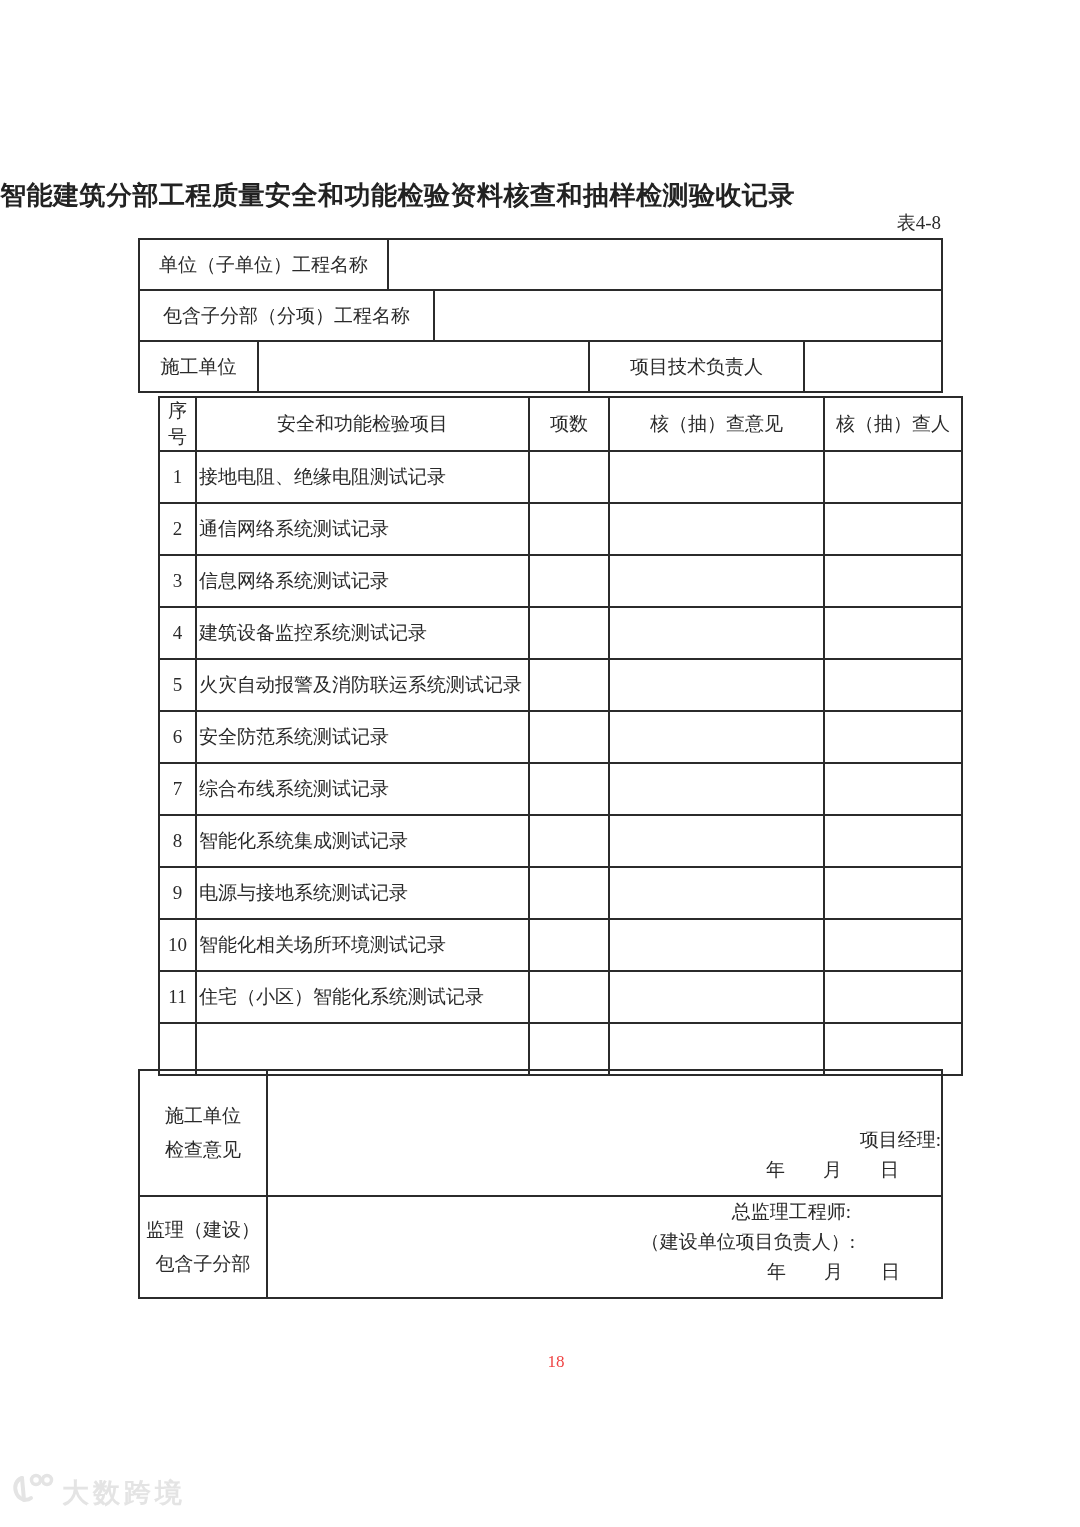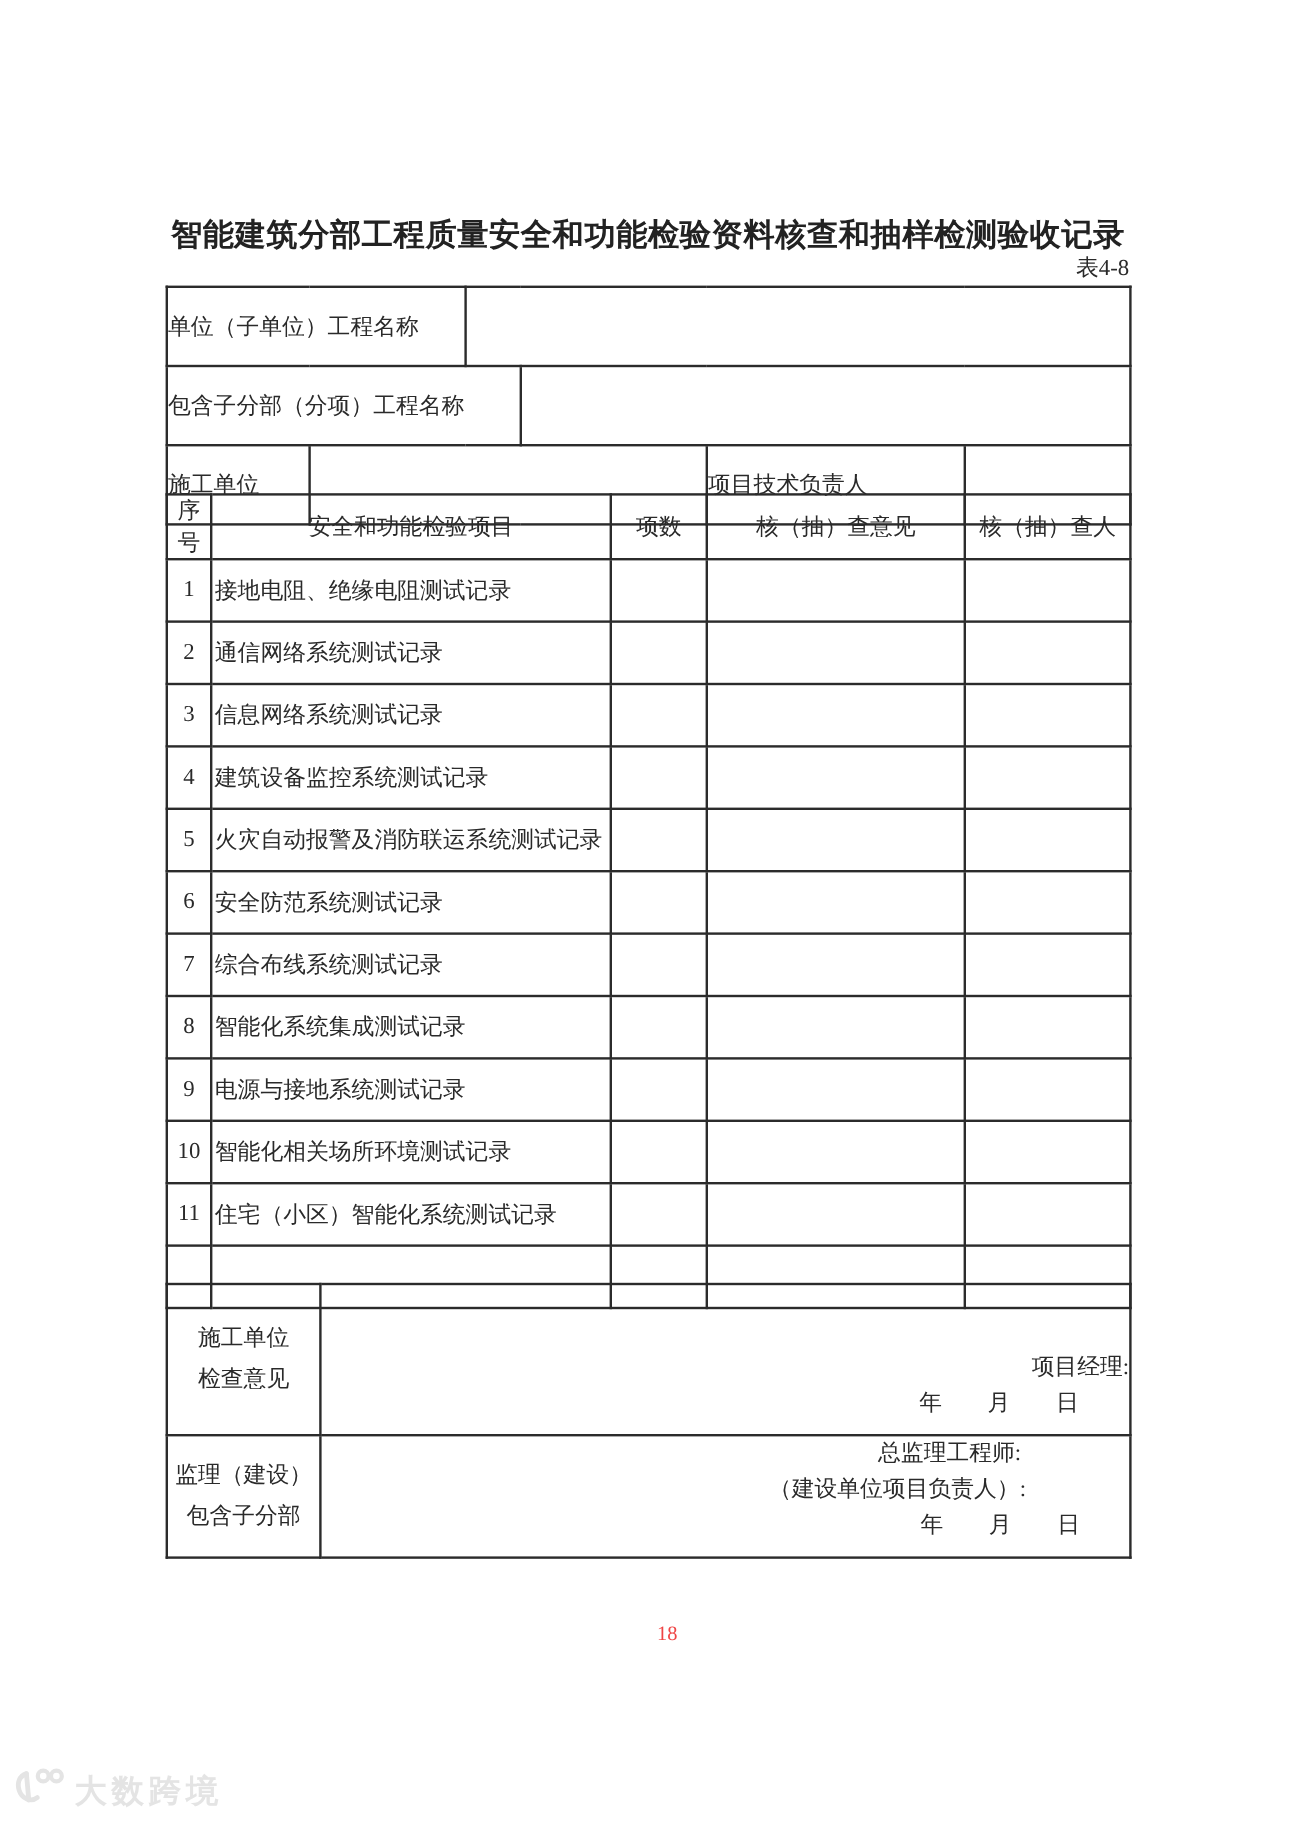--- a/index.html
+++ b/index.html
@@ -14,7 +14,6 @@
 
   .doc-title {
     position: absolute; top: 178px; left: 0; width: 100%;
-    text-align: center;
     font-family: "Liberation Sans", "DejaVu Sans", sans-serif;
     font-weight: 700; font-size: 26px; letter-spacing: 0.5px;
     color: #222;

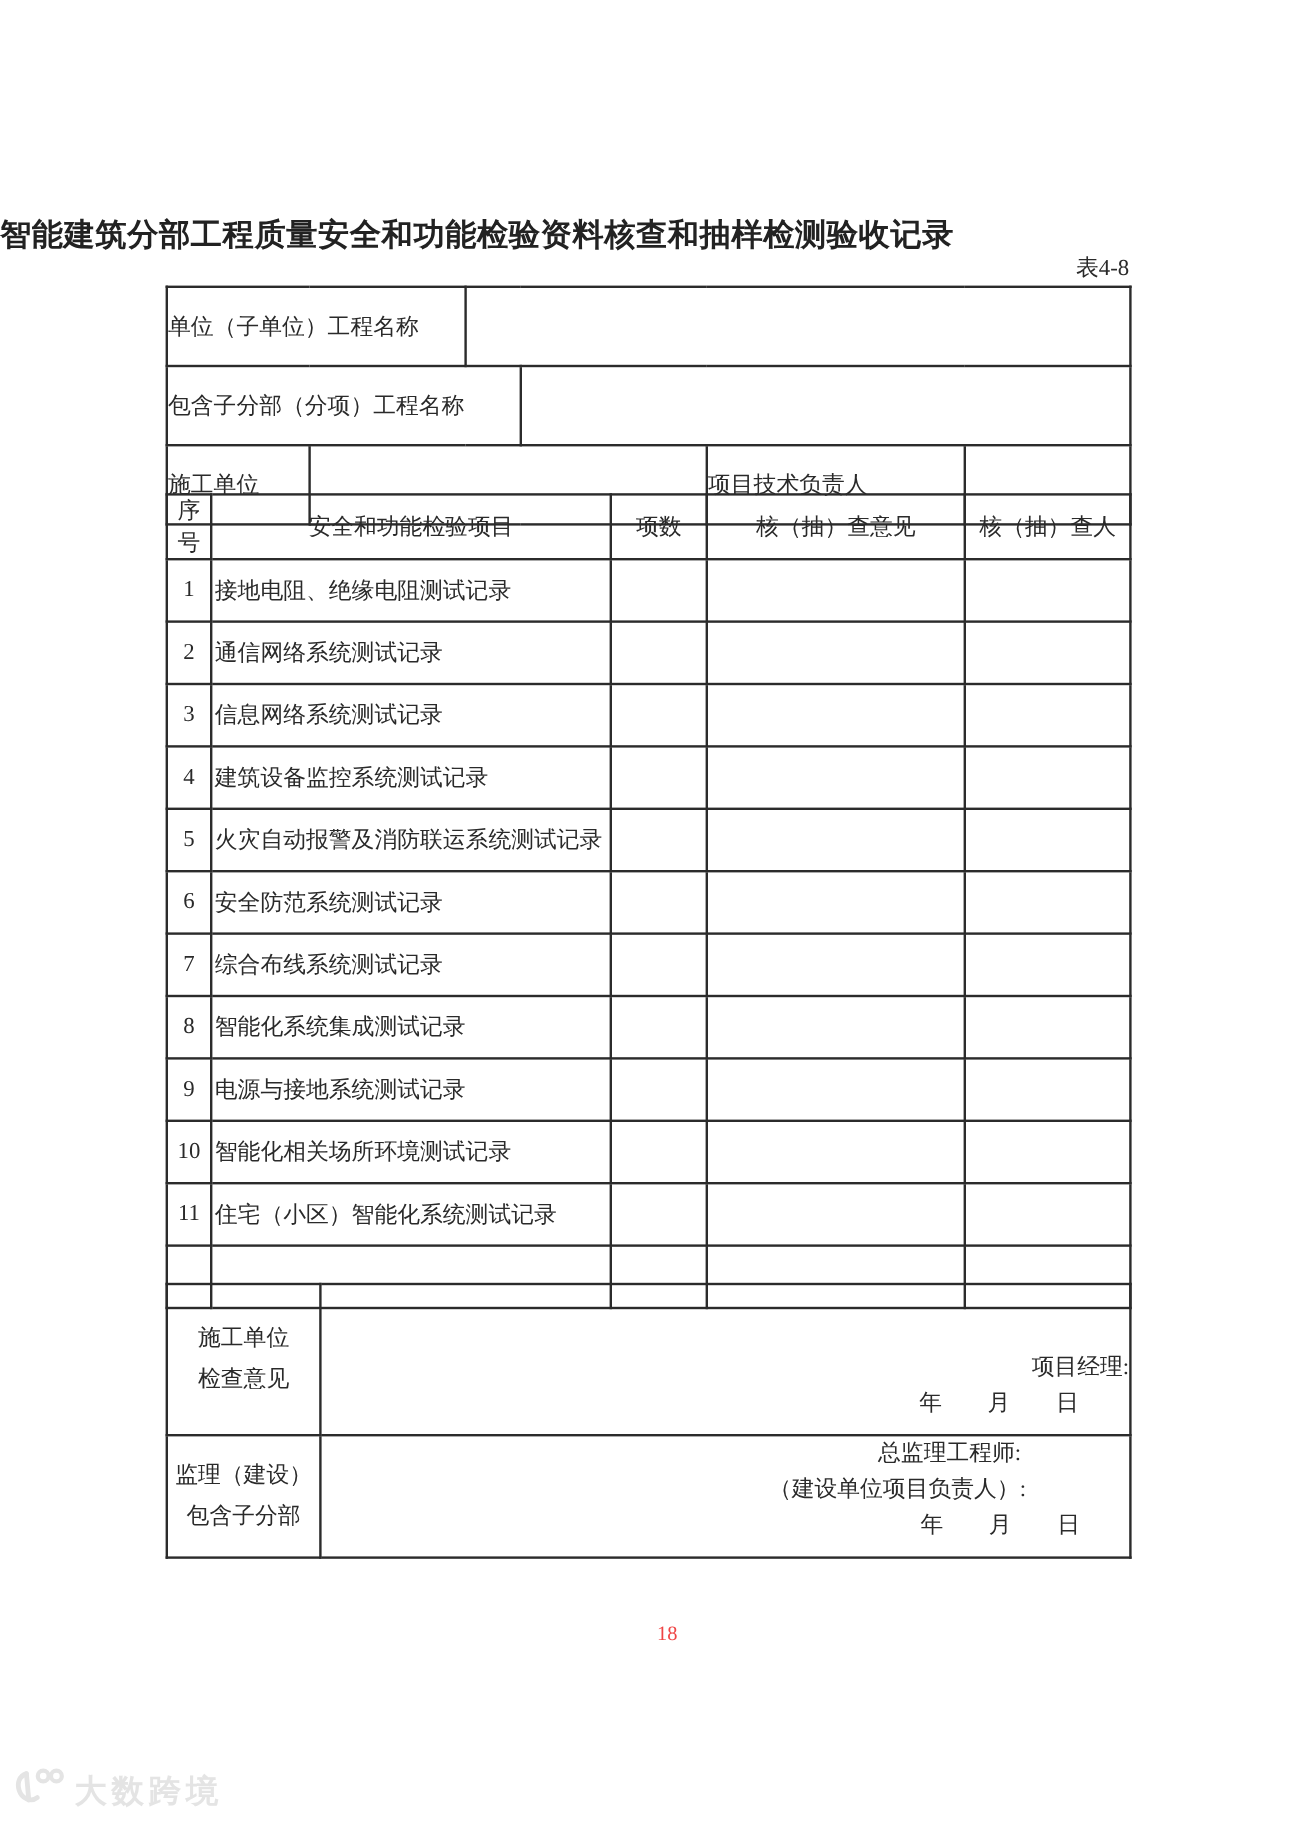--- a/index.html
+++ b/index.html
@@ -36,7 +36,7 @@
   .t-items { top: 411px; }
   .t-ops   { top: 1069px; }
 
-  .t-info td { height: 66px; }
+  .t-info td { height: 51px; text-align: center; }
   .t-items td { height: 52px; }
   .t-items .c-no { text-align: center; }
   .t-items .c-name { padding-left: 2px; }

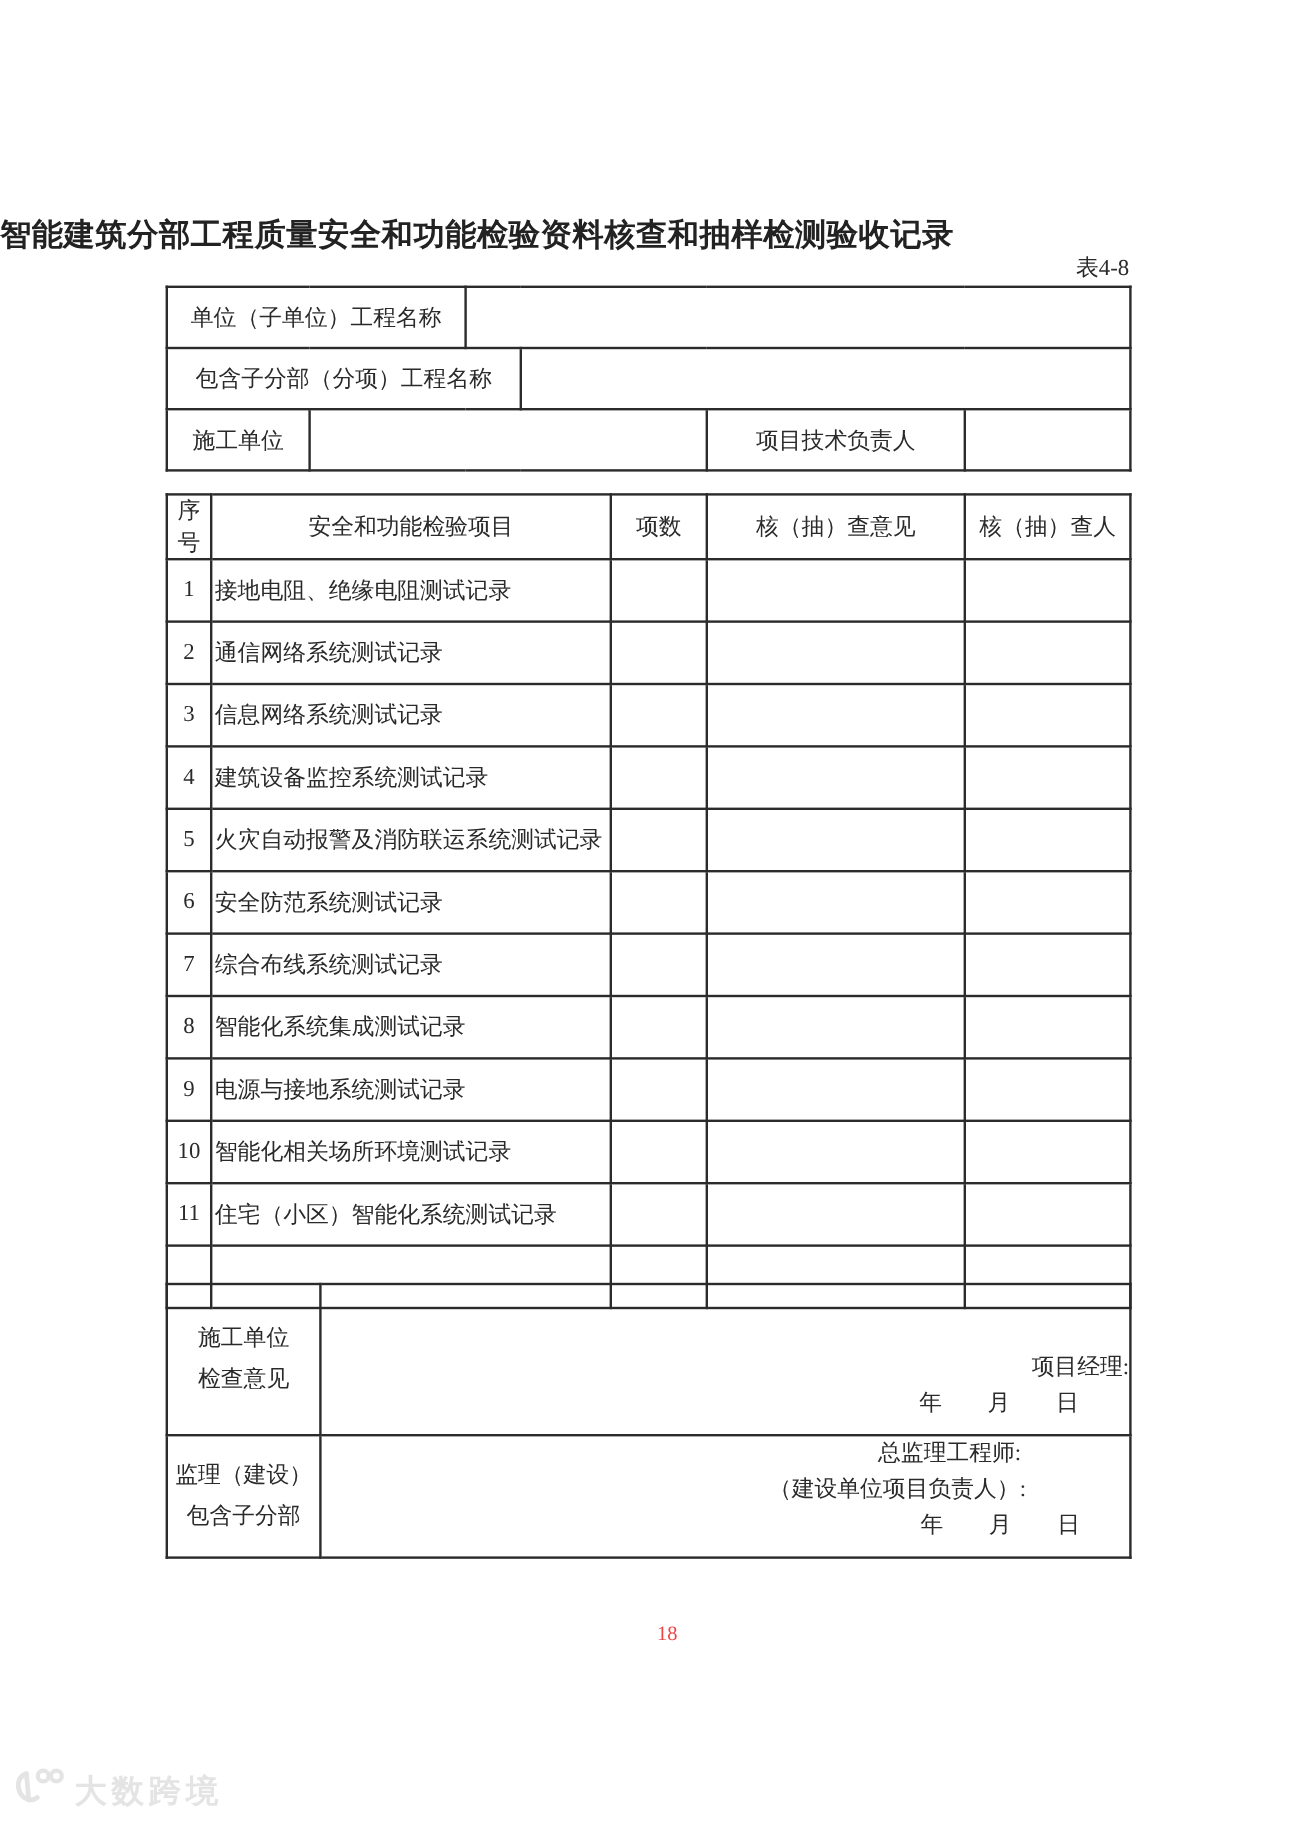--- a/index.html
+++ b/index.html
@@ -33,7 +33,7 @@
     overflow: hidden;
   }
   .t-info  { top: 238px; }
-  .t-items { top: 411px; }
+  .t-items { top: 396px; margin-left: 20px; }
   .t-ops   { top: 1069px; }
 
   .t-info td { height: 51px; text-align: center; }

